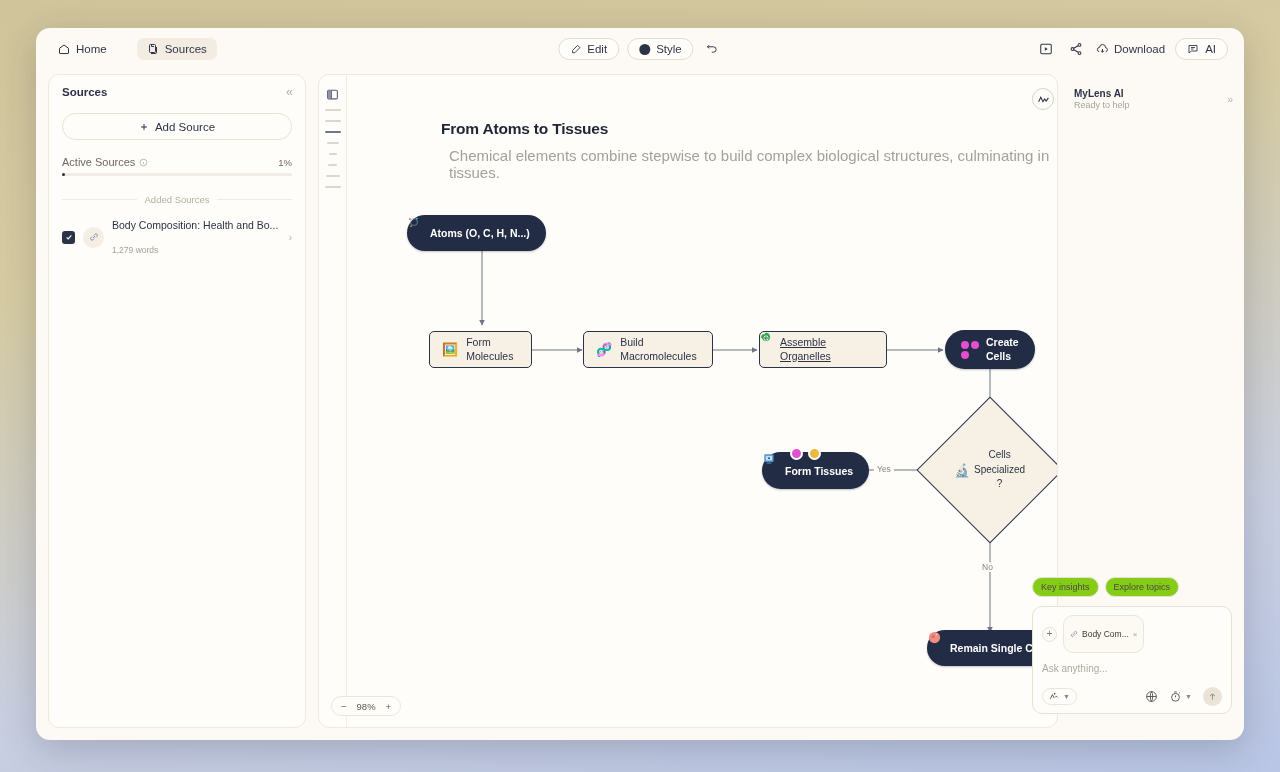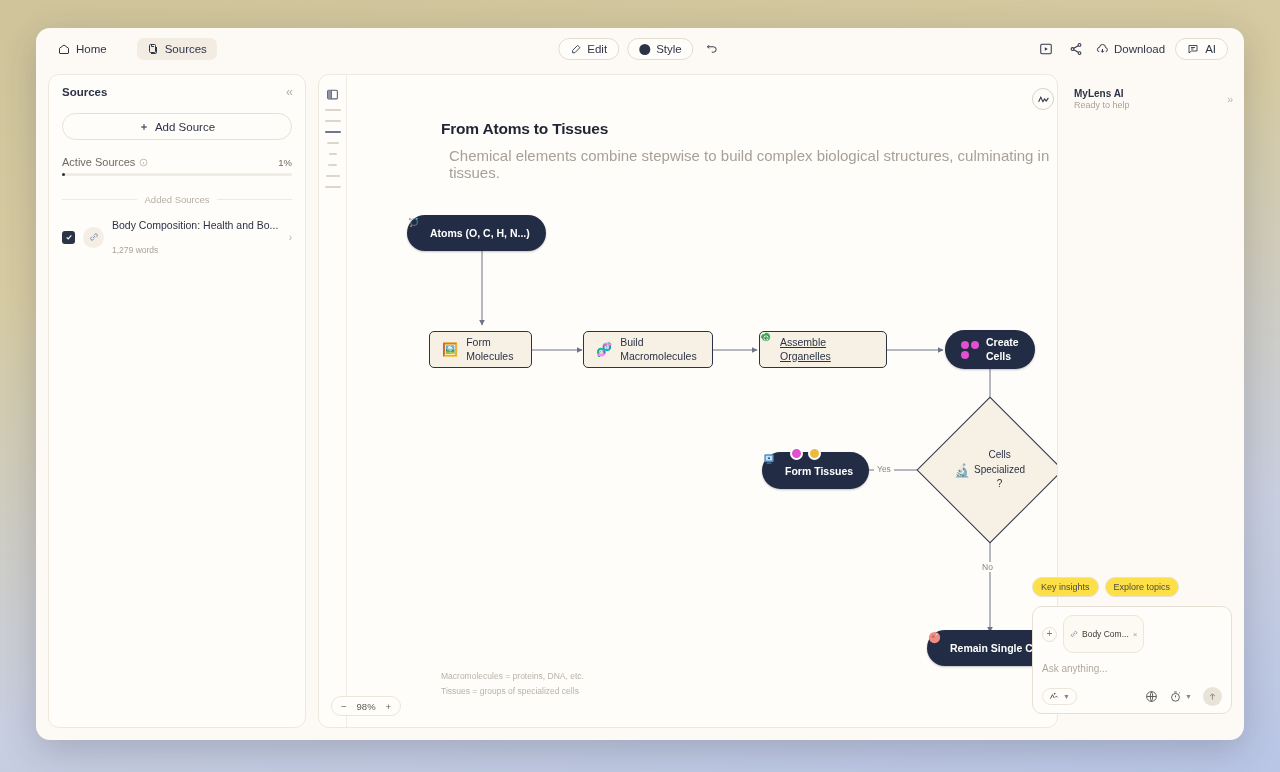--- a/index.html
+++ b/index.html
@@ -188,7 +188,7 @@
   #ai-bottom { position:absolute; left:0; right:0; bottom:14px; }
   .sugg-row { display:flex; gap:6px; margin-bottom:9px; }
   .sugg {
-    border:1px solid #e7e0d4; border-radius:12px; background:#fde047;
+    border:1px solid #e7e0d4; border-radius:12px; background:#84cc16;
     font-size:9px; color:#4c4a45; padding:4px 8px; cursor:pointer; white-space:nowrap;
   }
   #composer {

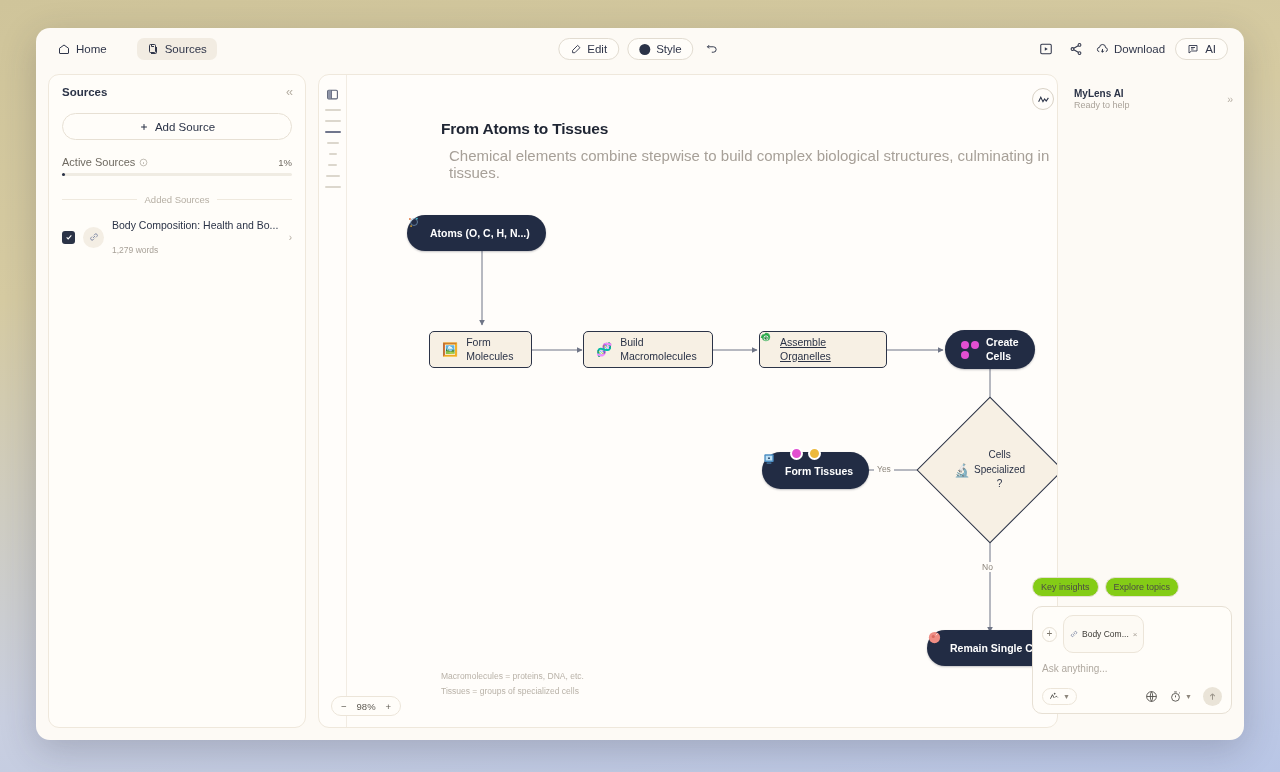--- a/index.html
+++ b/index.html
@@ -515,10 +515,6 @@
         </div>
       </div>
 
-      <div id="footnote">
-        <div>Macromolecules = proteins, DNA, etc.</div>
-        <div>Tissues = groups of specialized cells</div>
-      </div>
     </div>
 
     <div id="zoom-ctl">

